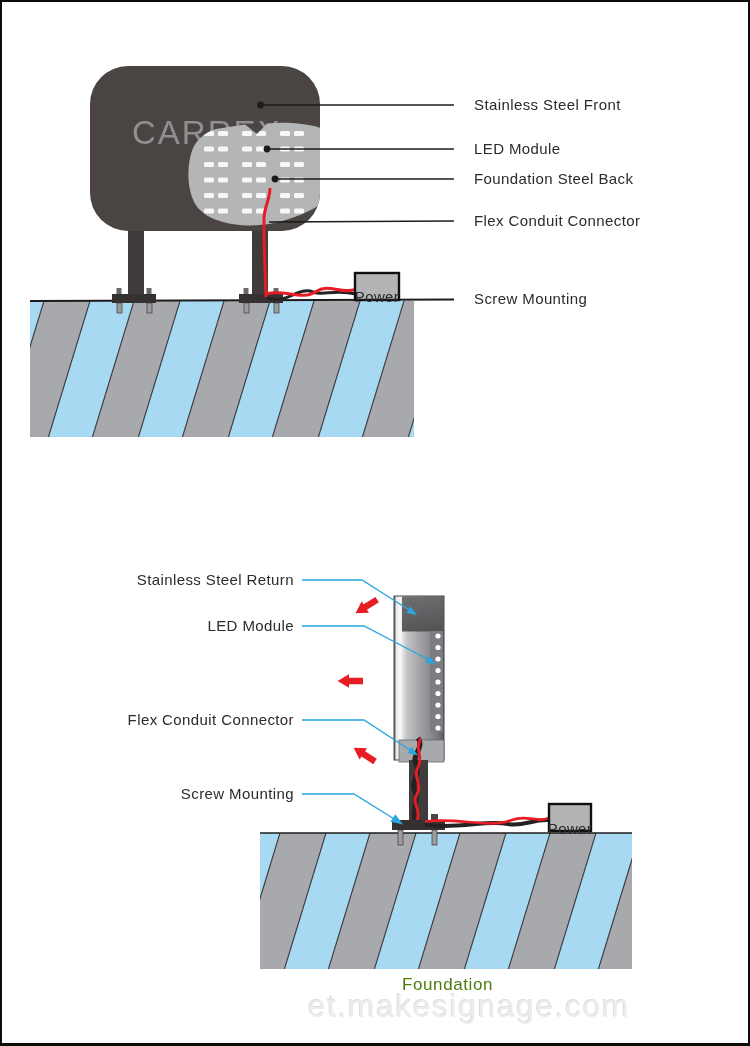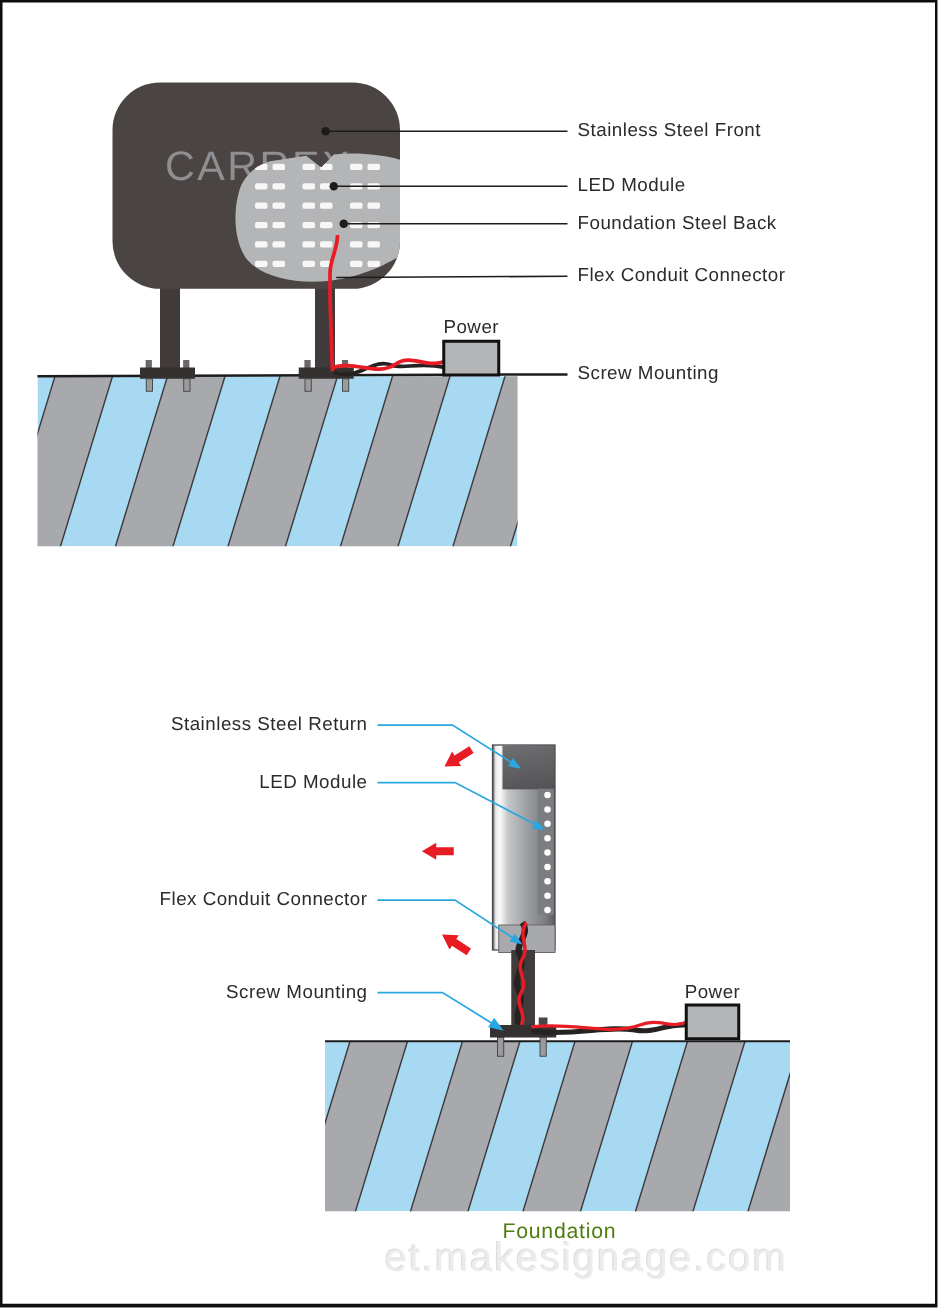--- a/index.html
+++ b/index.html
@@ -14,7 +14,7 @@
     line-height:16px;white-space:nowrap;
   }
   .lbl.right{text-align:left;right:454px;}
-  .lbl.left{left:460px;}
+  .lbl.left{left:472px;}
   .power{position:absolute;width:90px;text-align:center;font-size:15px;color:#2b2b2b;letter-spacing:.4px;}
   .caption{position:absolute;font-size:17px;color:#4d7c0f;letter-spacing:.6px;}
   .watermark{

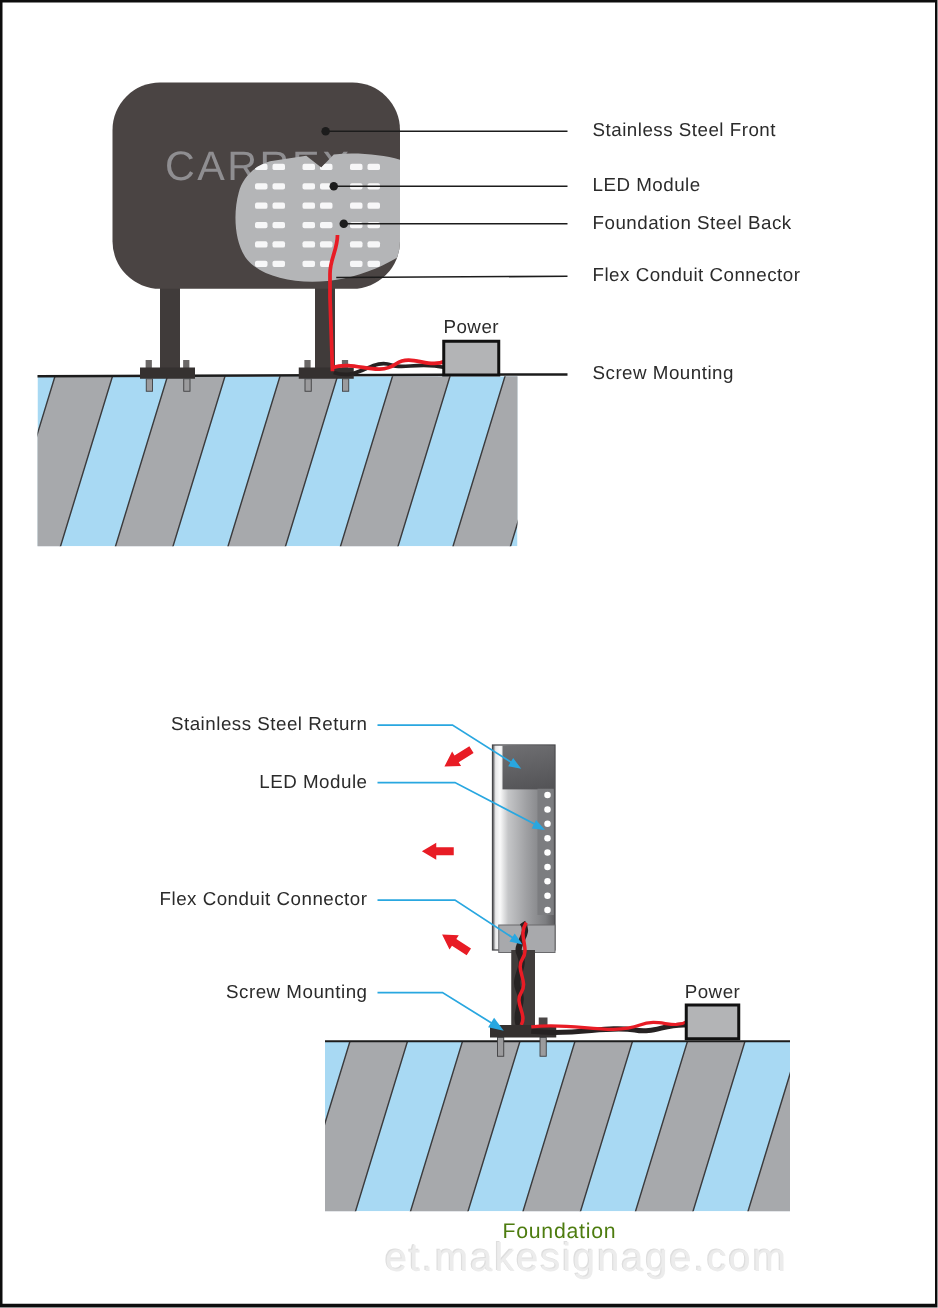--- a/index.html
+++ b/index.html
@@ -15,7 +15,7 @@
   }
   .lbl.right{text-align:left;right:454px;}
   .lbl.left{left:472px;}
-  .power{position:absolute;width:90px;text-align:center;font-size:15px;color:#2b2b2b;letter-spacing:.4px;}
+  .power{position:absolute;width:90px;text-align:center;font-size:15px;color:#2b2b2b;letter-spacing:.4px;margin-top:35px;}
   .caption{position:absolute;font-size:17px;color:#4d7c0f;letter-spacing:.6px;}
   .watermark{
     position:absolute;left:306px;top:986px;font-size:32px;letter-spacing:1.5px;

